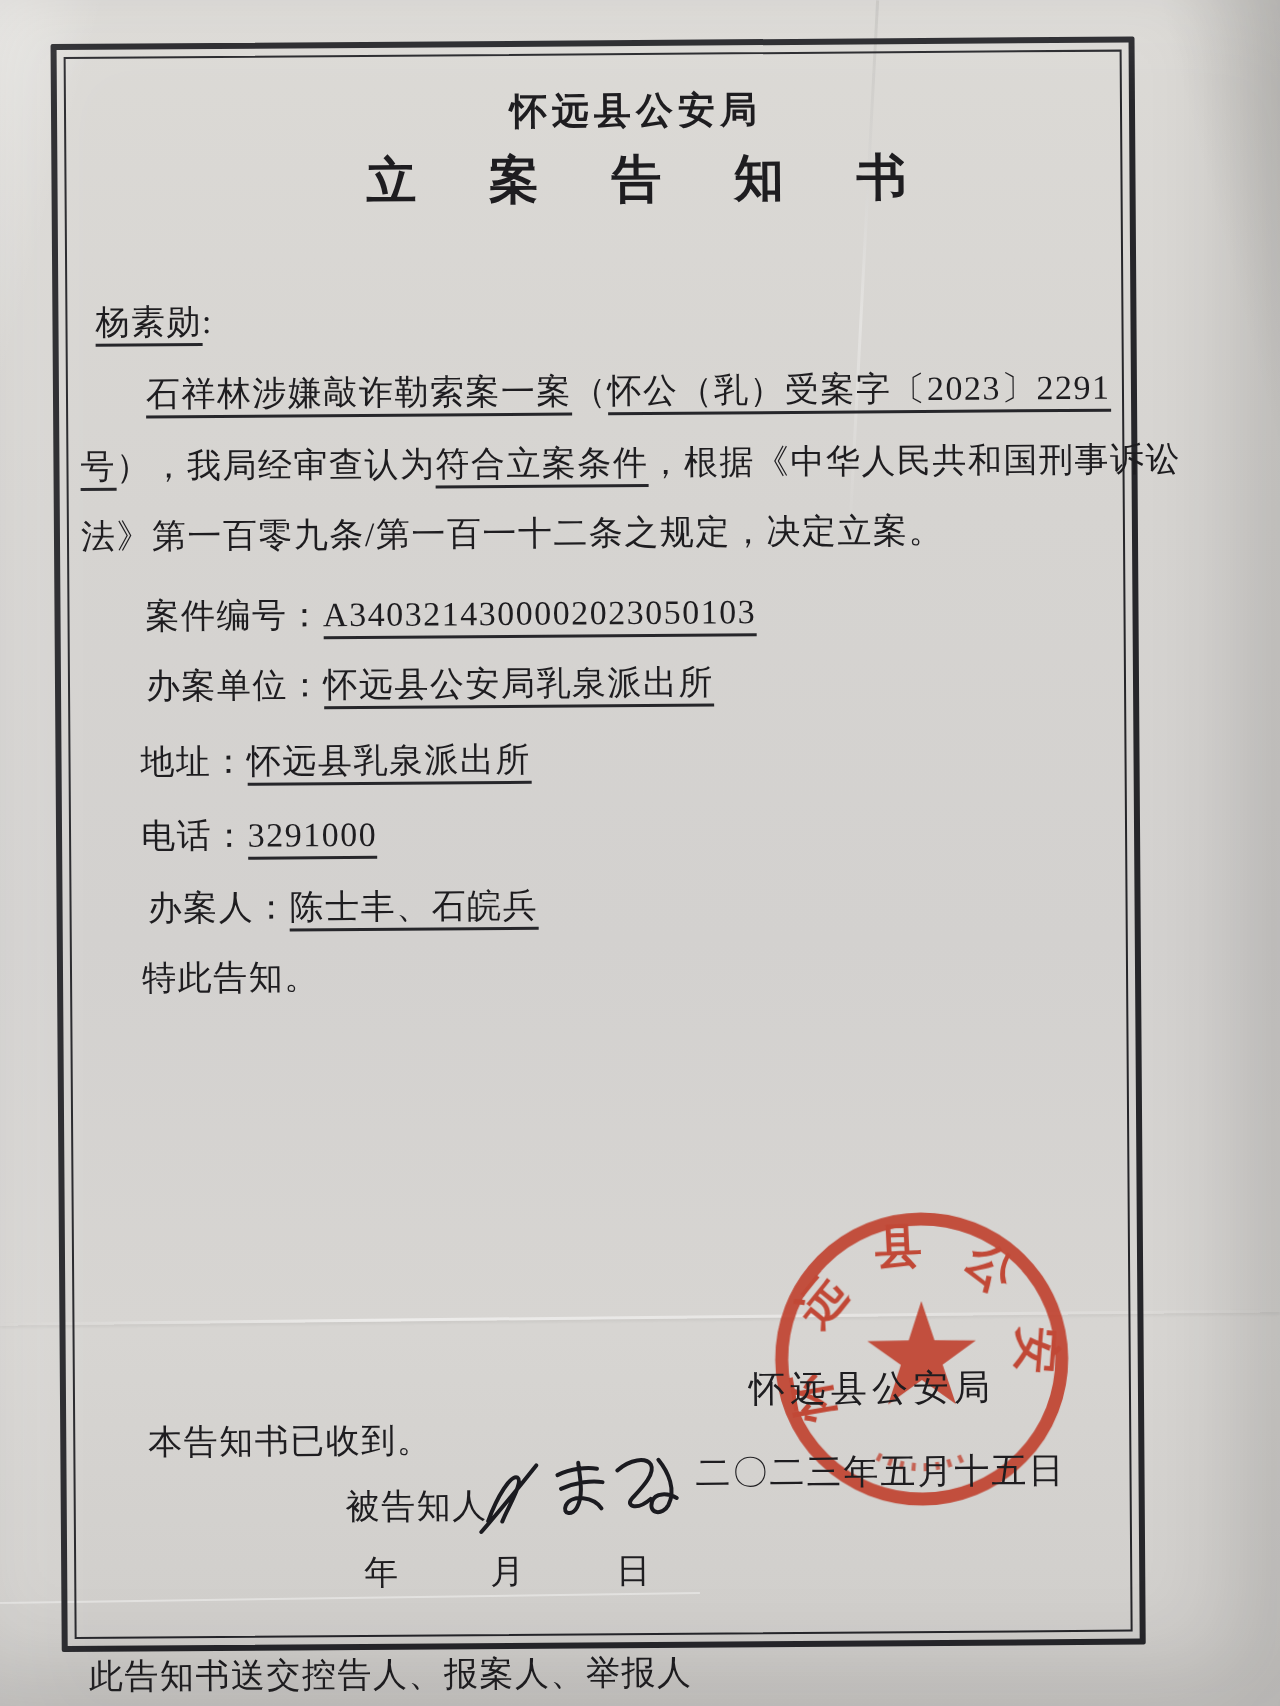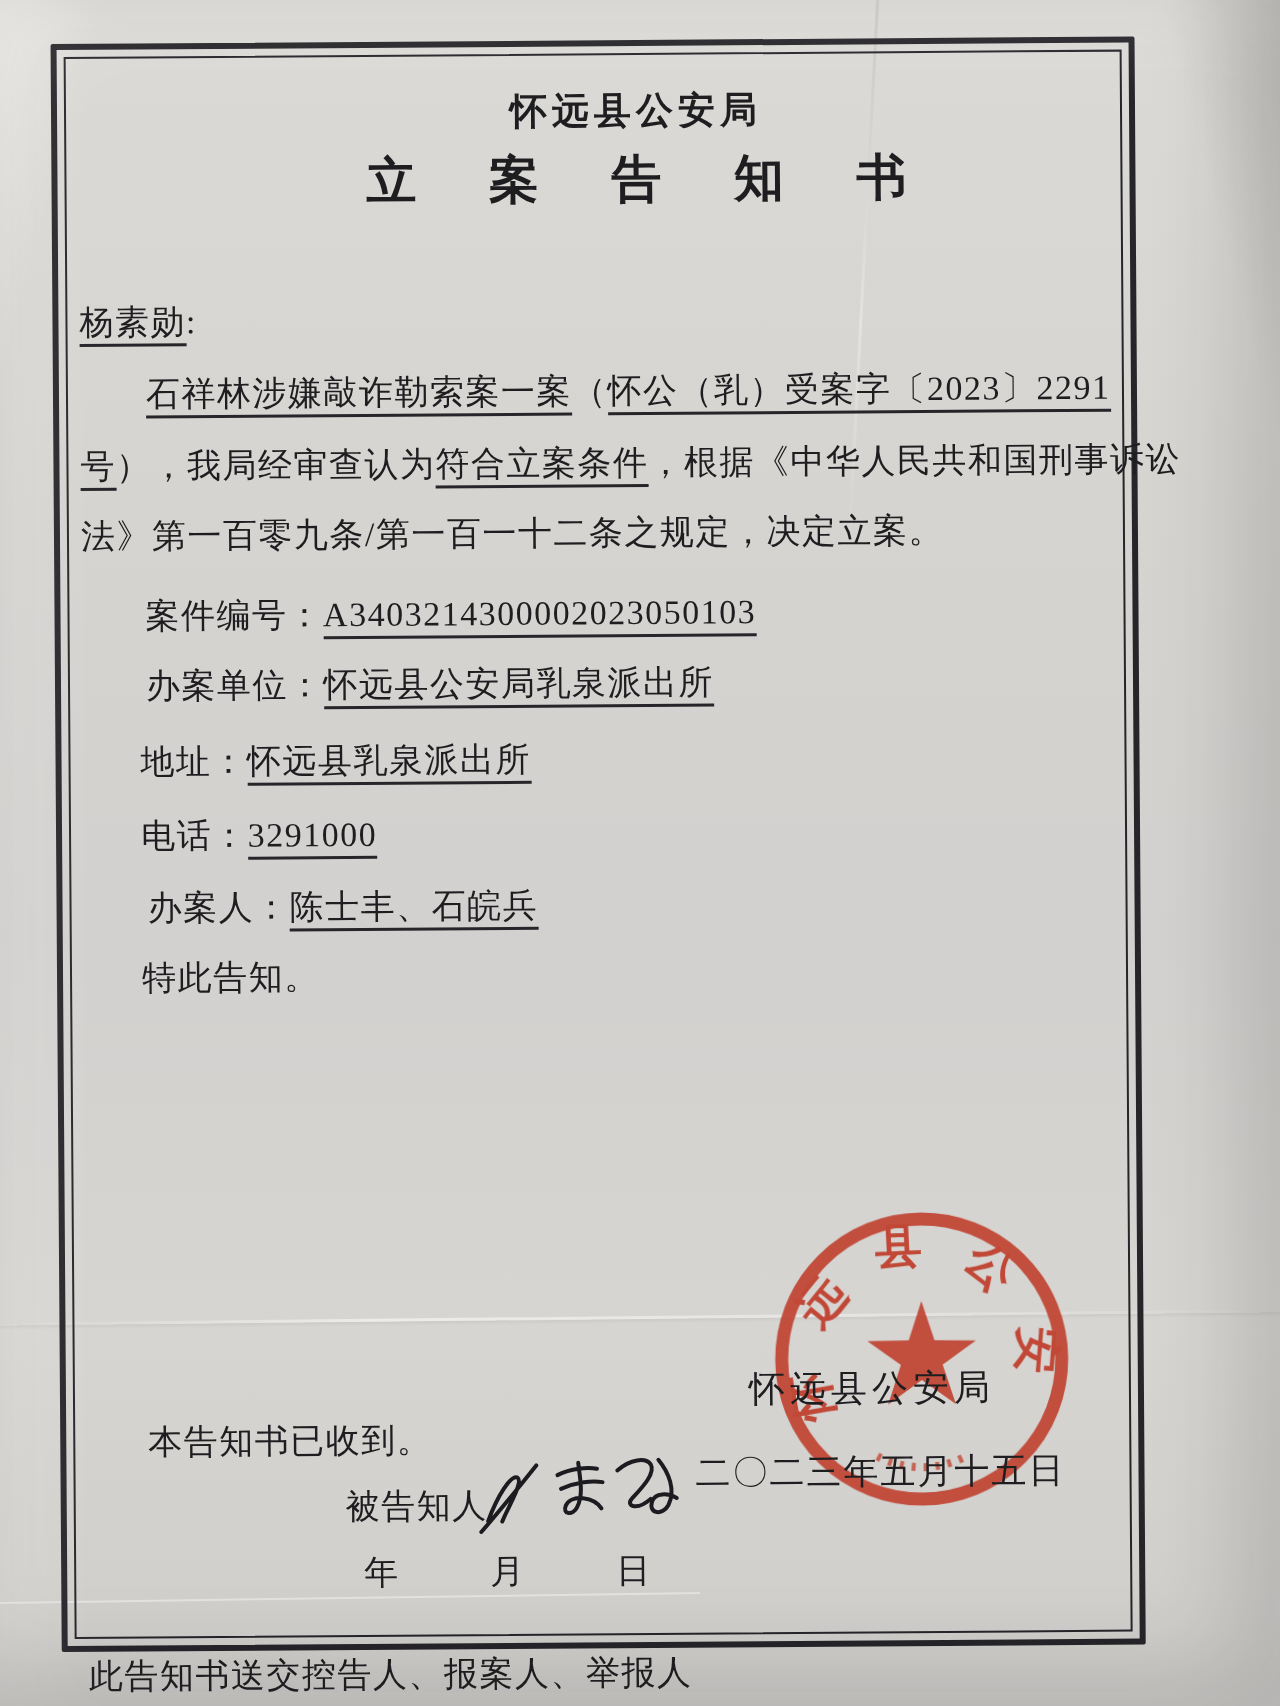--- a/index.html
+++ b/index.html
@@ -63,7 +63,7 @@
     <div class="abs agency-title">怀远县公安局</div>
     <div class="abs doc-title">立 案 告 知 书</div>
 
-    <div class="abs t" style="left:82px;top:296px;"><span class="u">杨素勋</span><span>:</span></div>
+    <div class="abs t" style="left:98px;top:296px;"><span class="u">杨素勋</span><span>:</span></div>
 
     <div class="abs t" style="left:148px;top:368px;"><span class="u">石祥林涉嫌敲诈勒索案一案</span><span>（</span><span class="u">怀公（乳）受案字〔2023〕2291</span></div>
 

